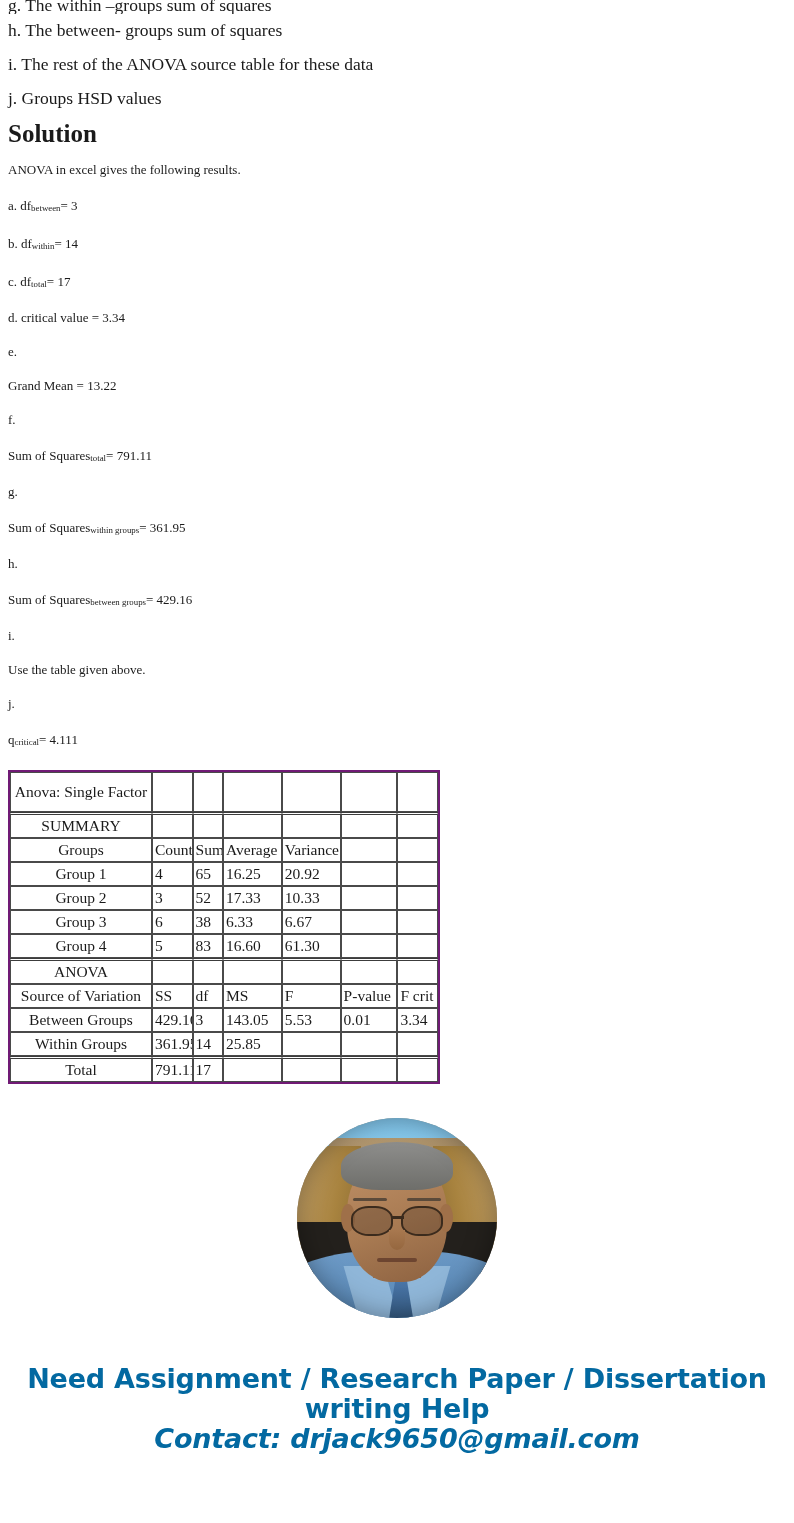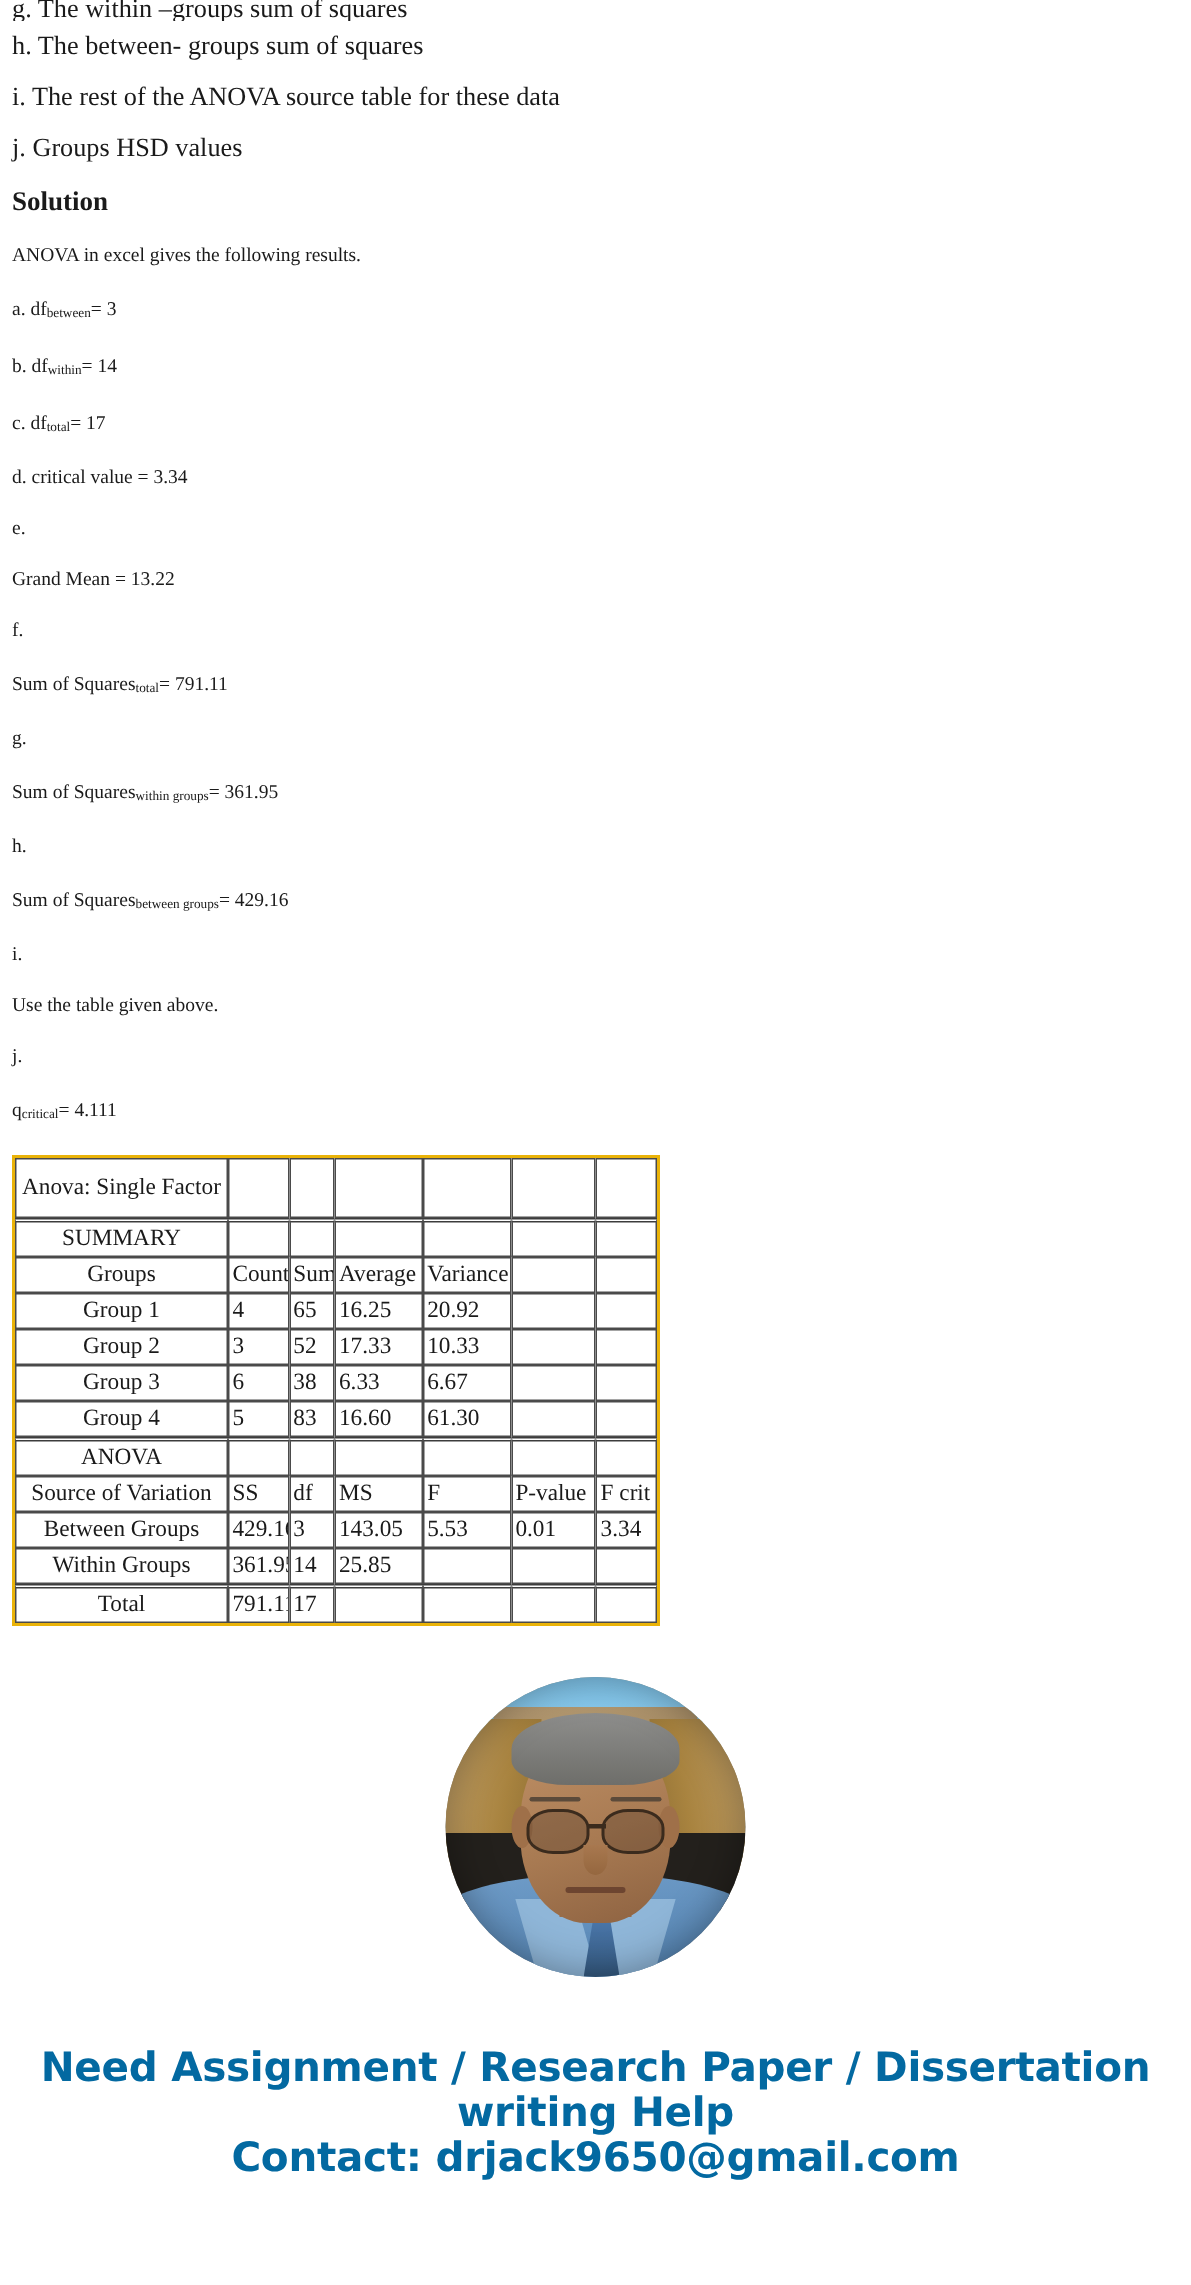--- a/index.html
+++ b/index.html
@@ -43,7 +43,7 @@
     overflow: hidden;
   }
   .sec-title {
-    font-size: 18px;
+    font-size: 25px;
     font-weight: bold;
     margin: 0;
     height: 36px;

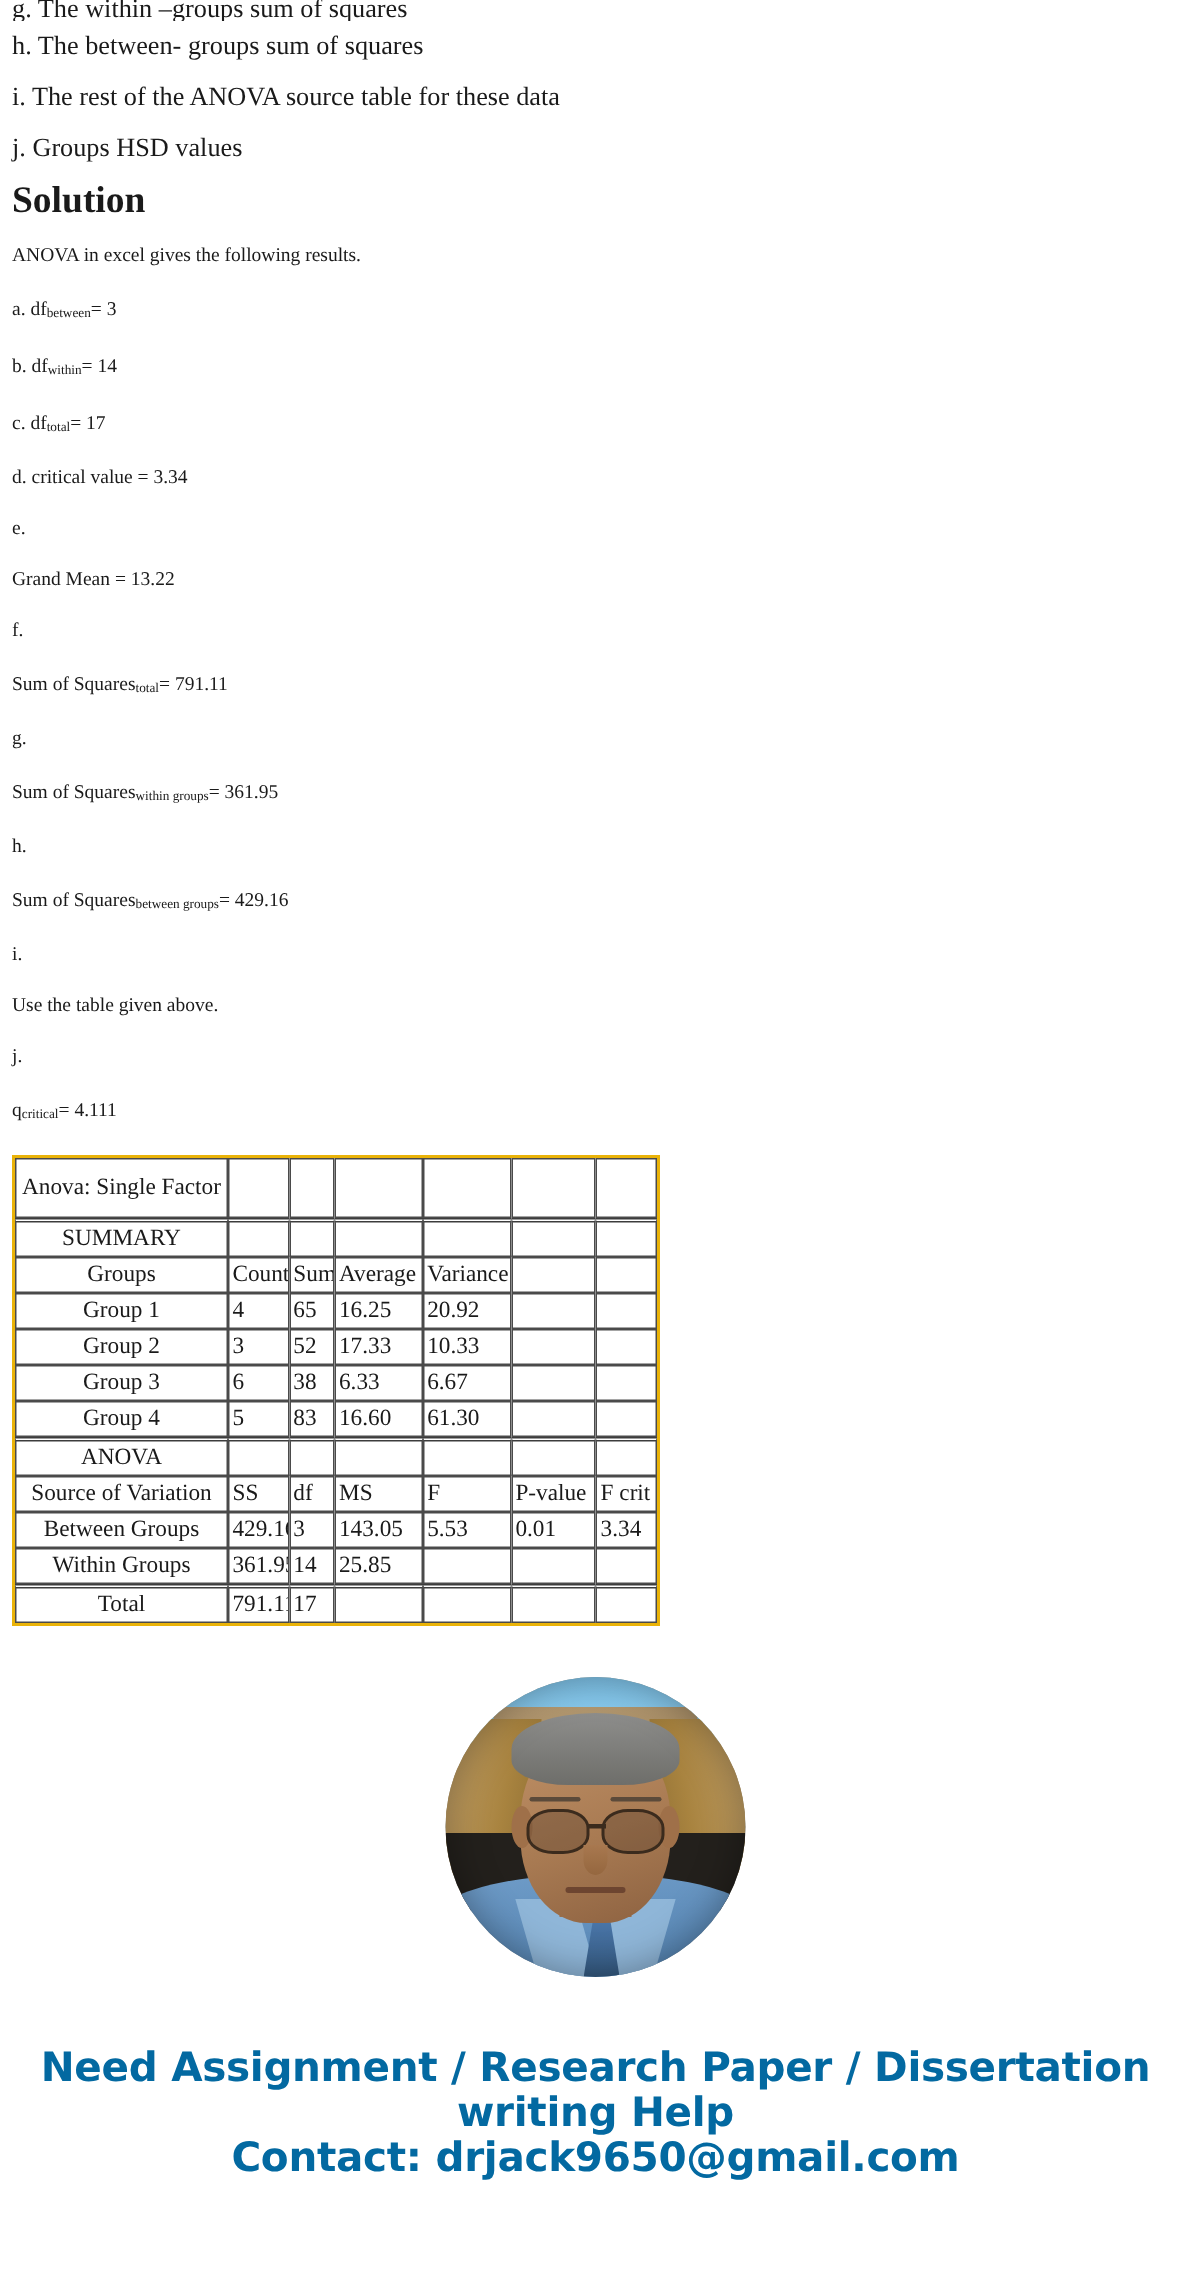--- a/index.html
+++ b/index.html
@@ -78,7 +78,7 @@
     border-spacing: 0;
     table-layout: fixed;
     width: 432px;
-    border: 2px solid #eab308;
+    border: 2px solid #701a75;
     background: #ffffff;
     font-family: "Liberation Serif", "DejaVu Serif", serif;
   }

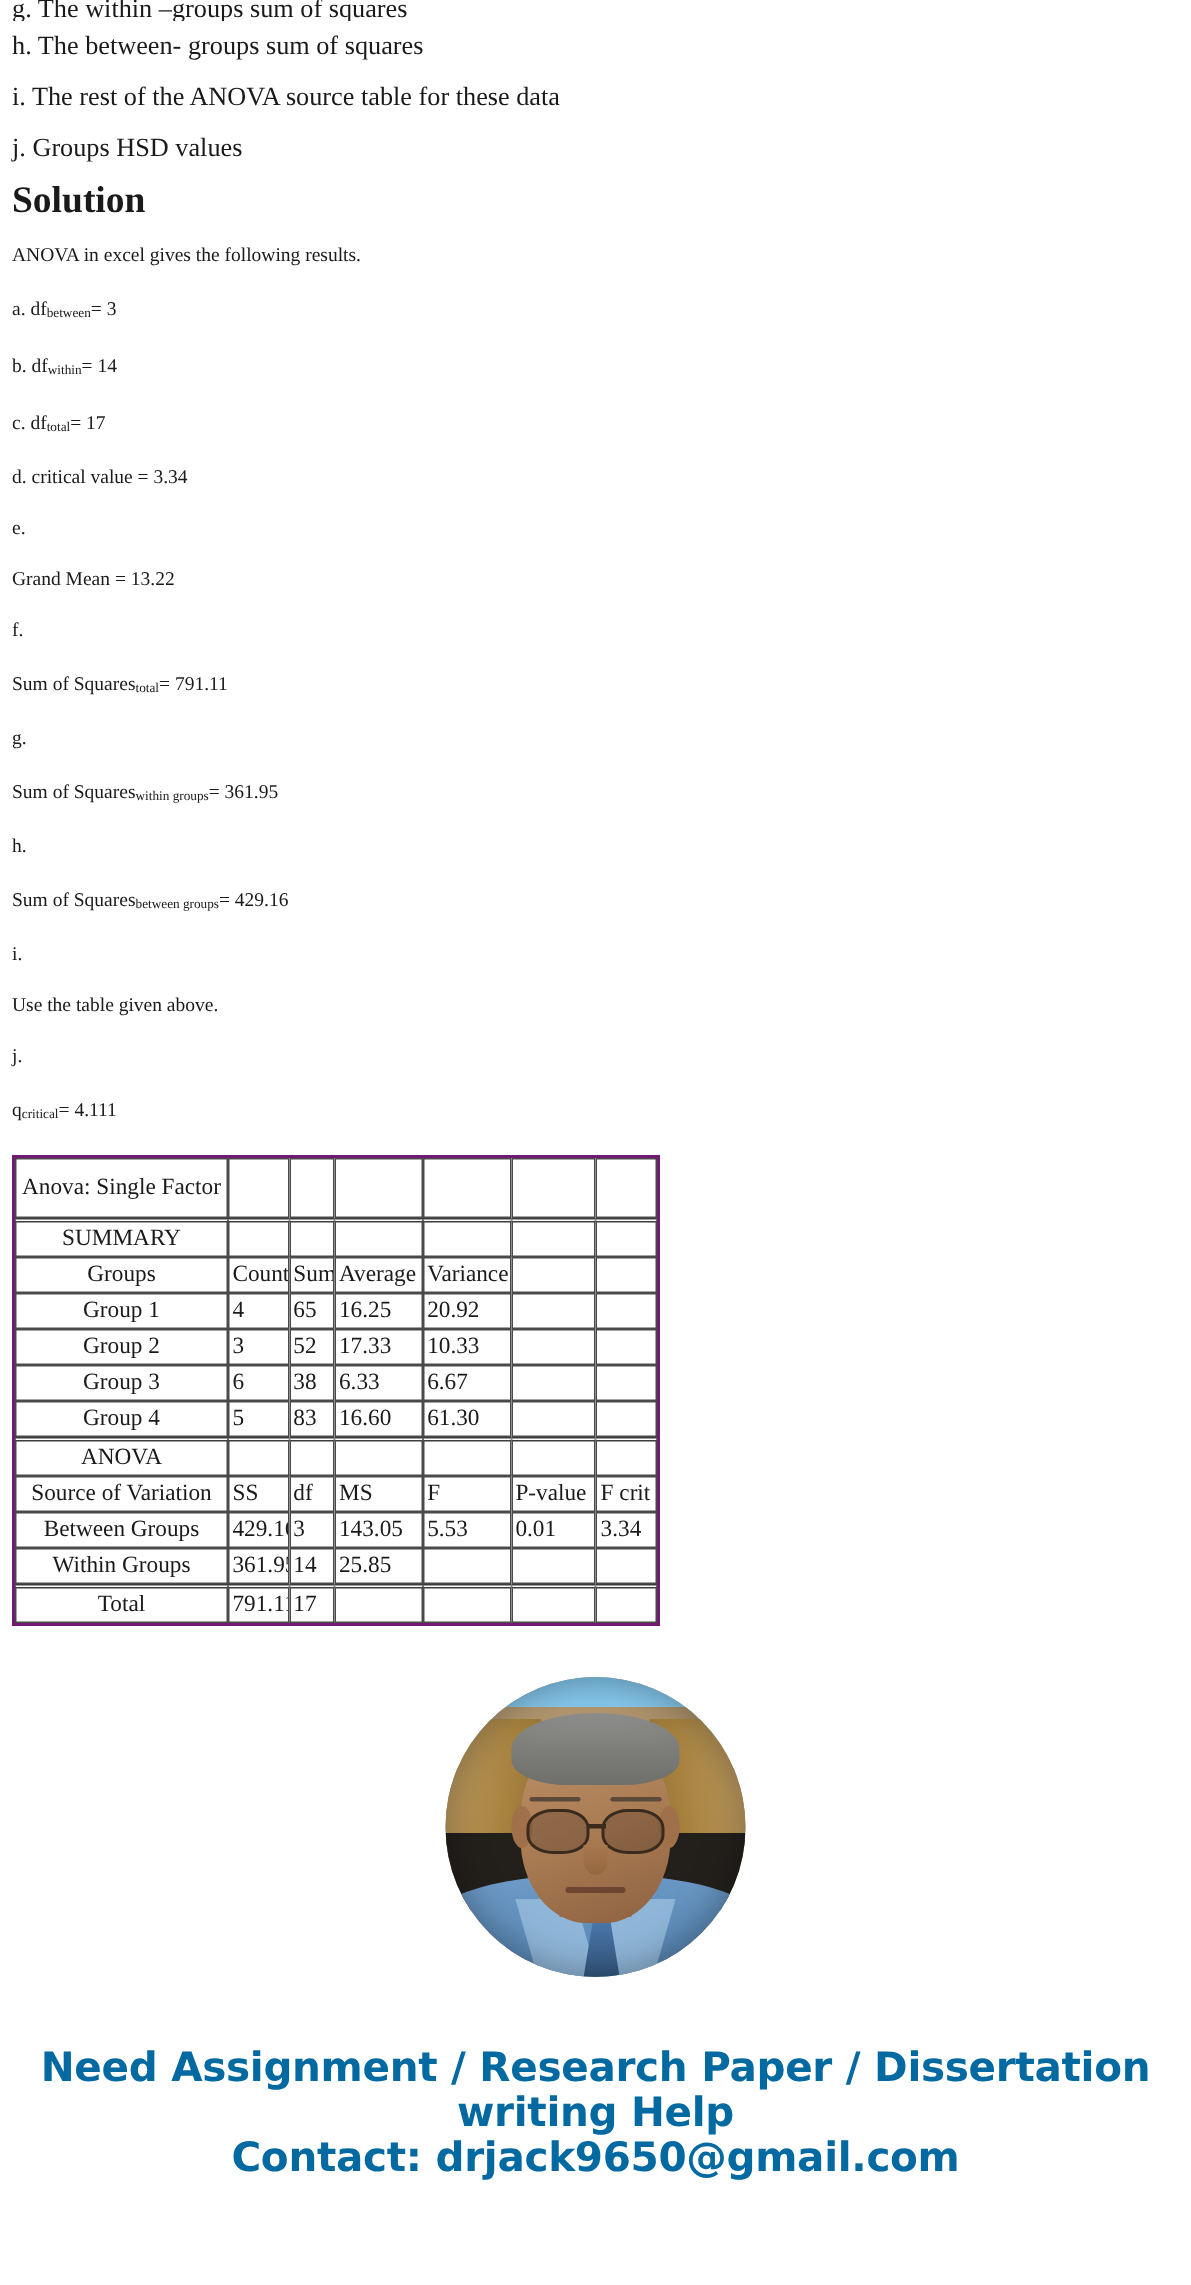--- a/index.html
+++ b/index.html
@@ -245,6 +245,7 @@
     font-size: 27px;
     line-height: 1.12;
     letter-spacing: -0.2px;
+    font-style: italic;
   }
 </style>
 </head>

